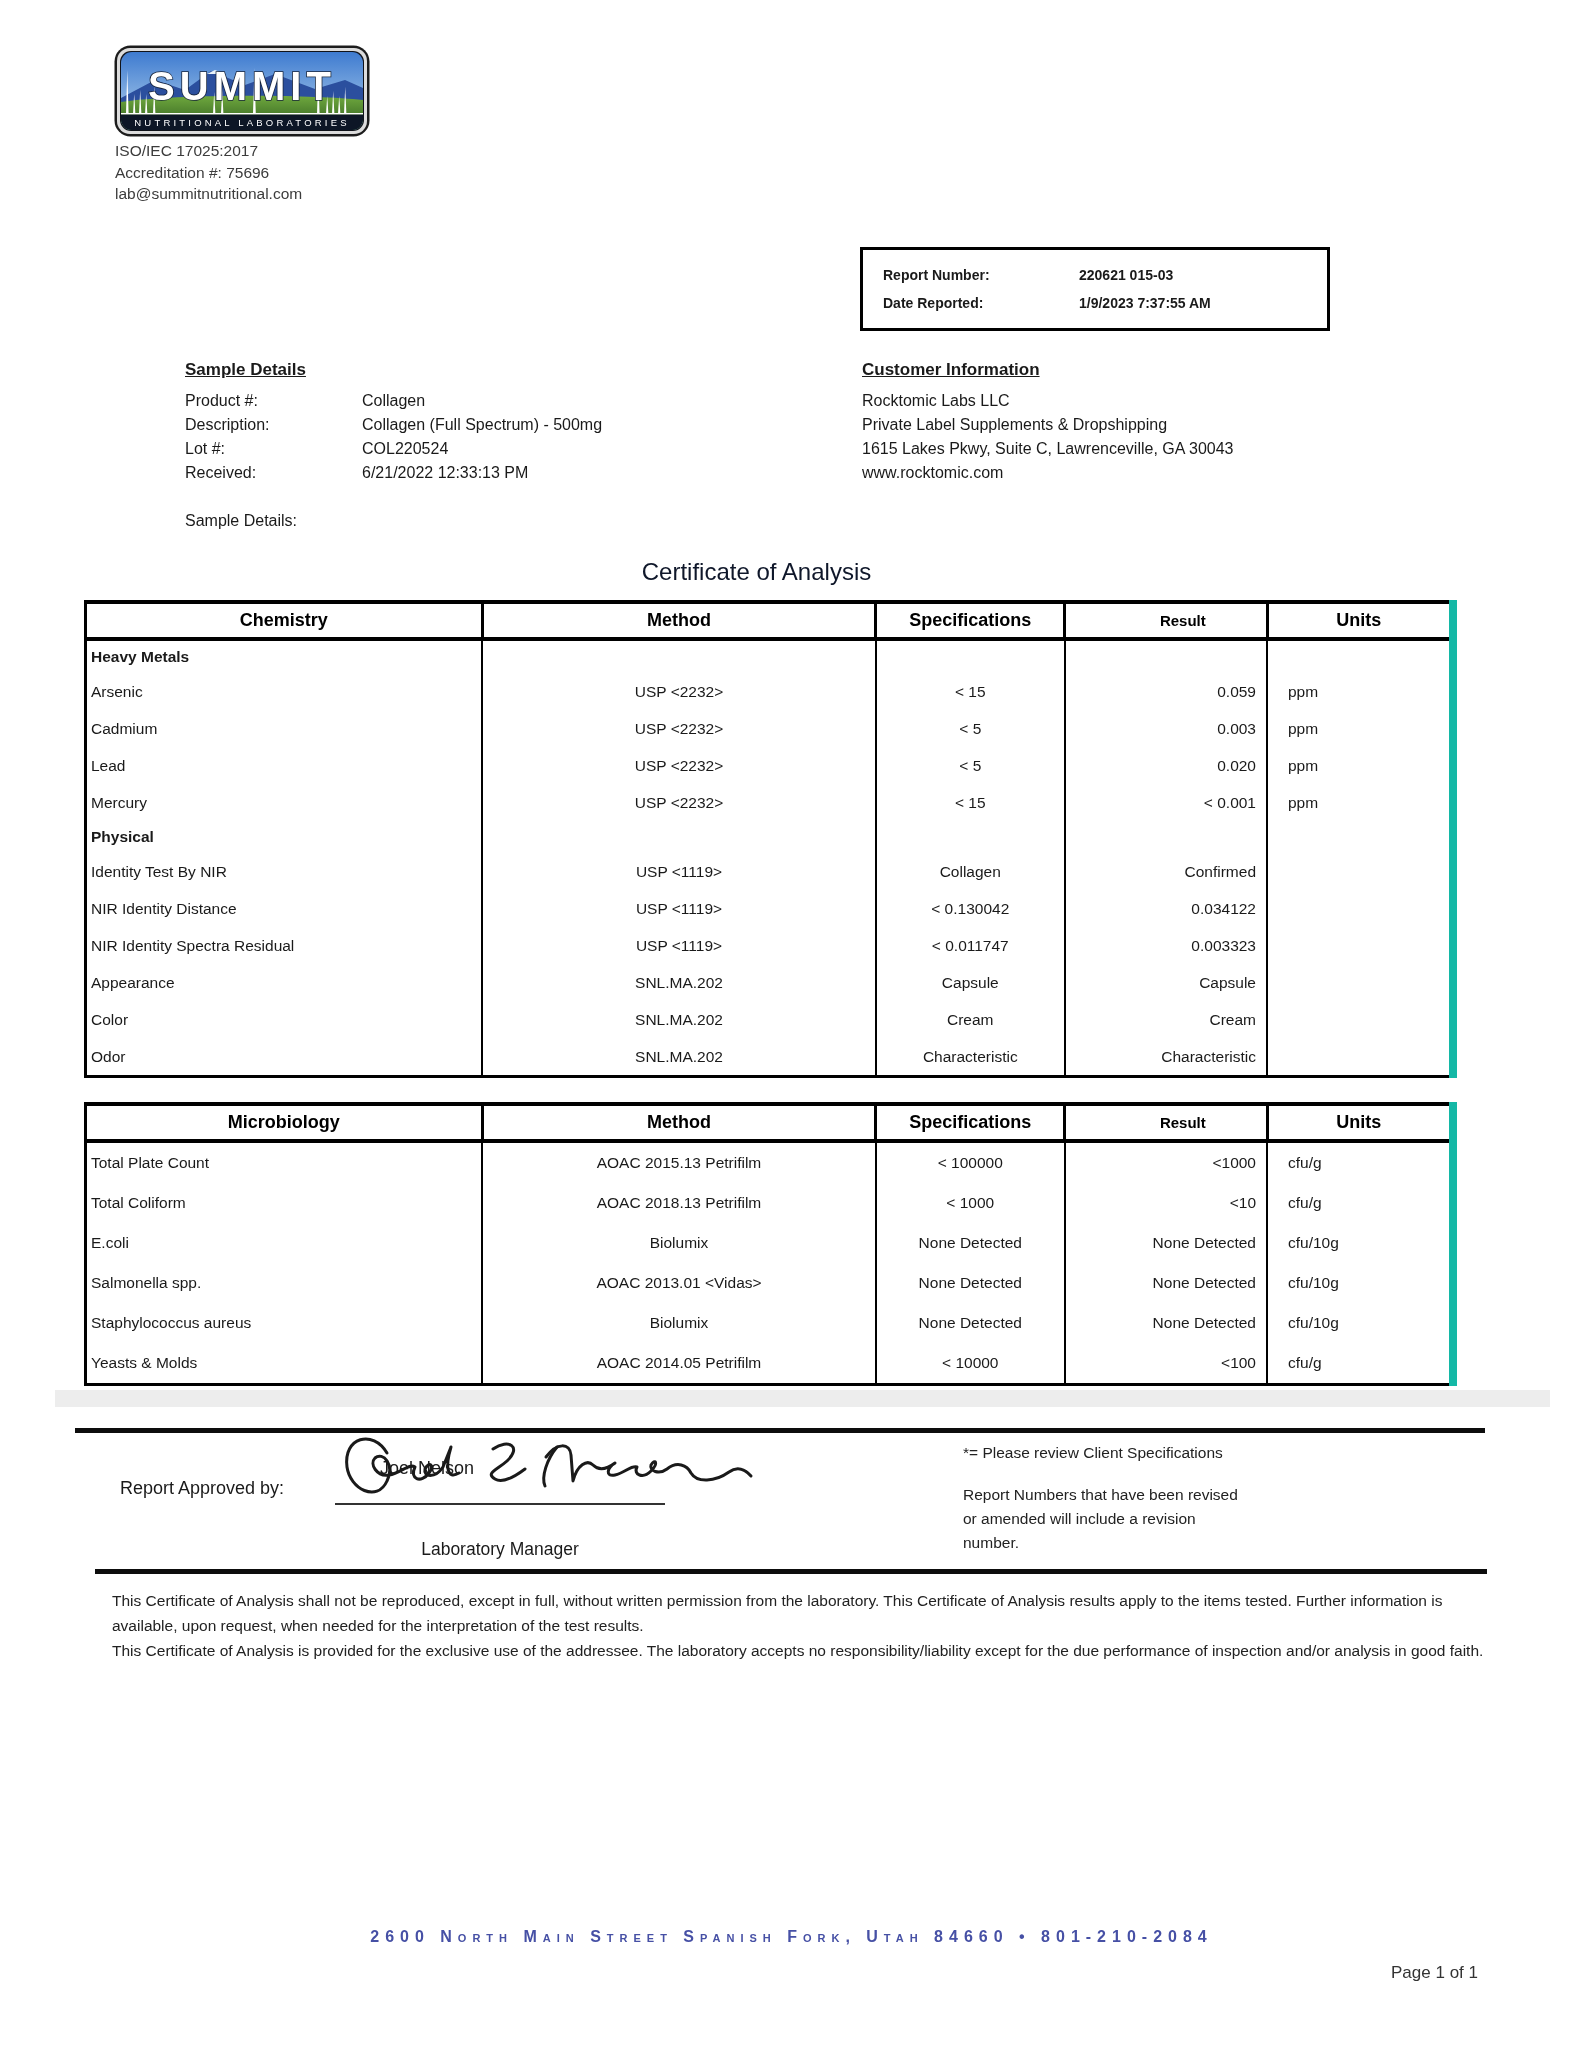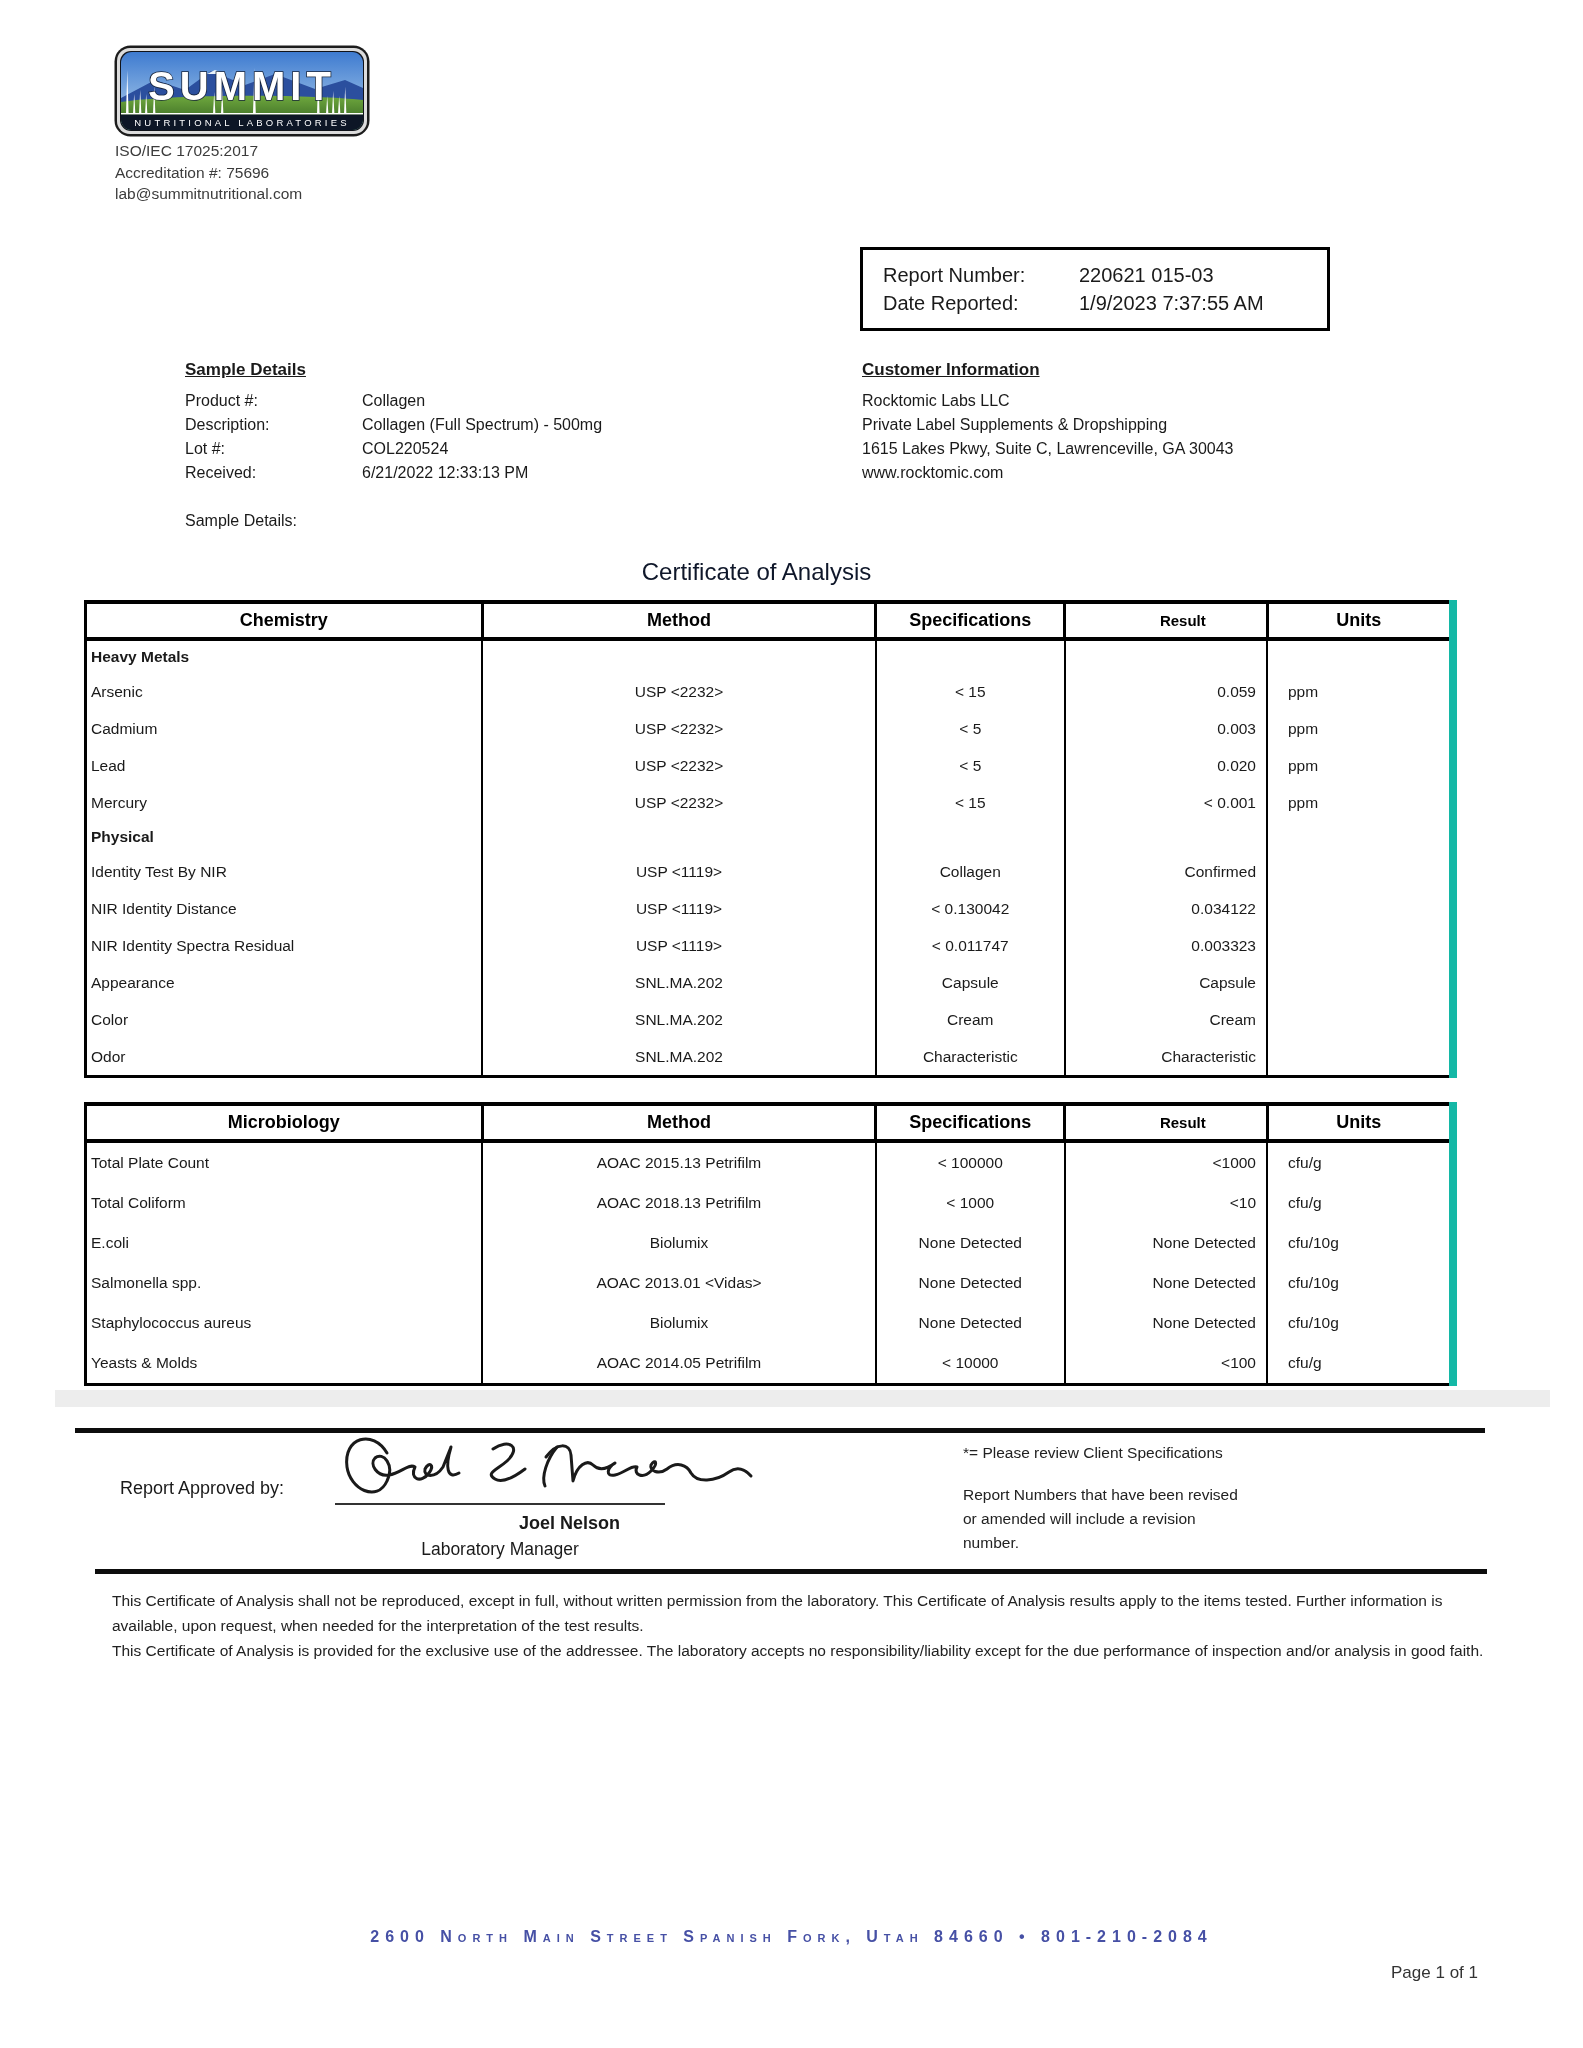--- a/index.html
+++ b/index.html
@@ -15,7 +15,7 @@
     position:absolute; left:860px; top:247px; width:470px; box-sizing:border-box;
     border:3px solid #000; padding:11px 10px 11px 20px;
   }
-  .report-box .rb-row { display:flex; font-weight:normal; font-size:20px; line-height:28px; }
+  .report-box .rb-row { display:flex; font-weight:bold; font-size:14px; line-height:28px; }
   .report-box .rb-label { width:196px; }
   
   .block-title { font-weight:bold; font-size:17px; text-decoration:underline; }

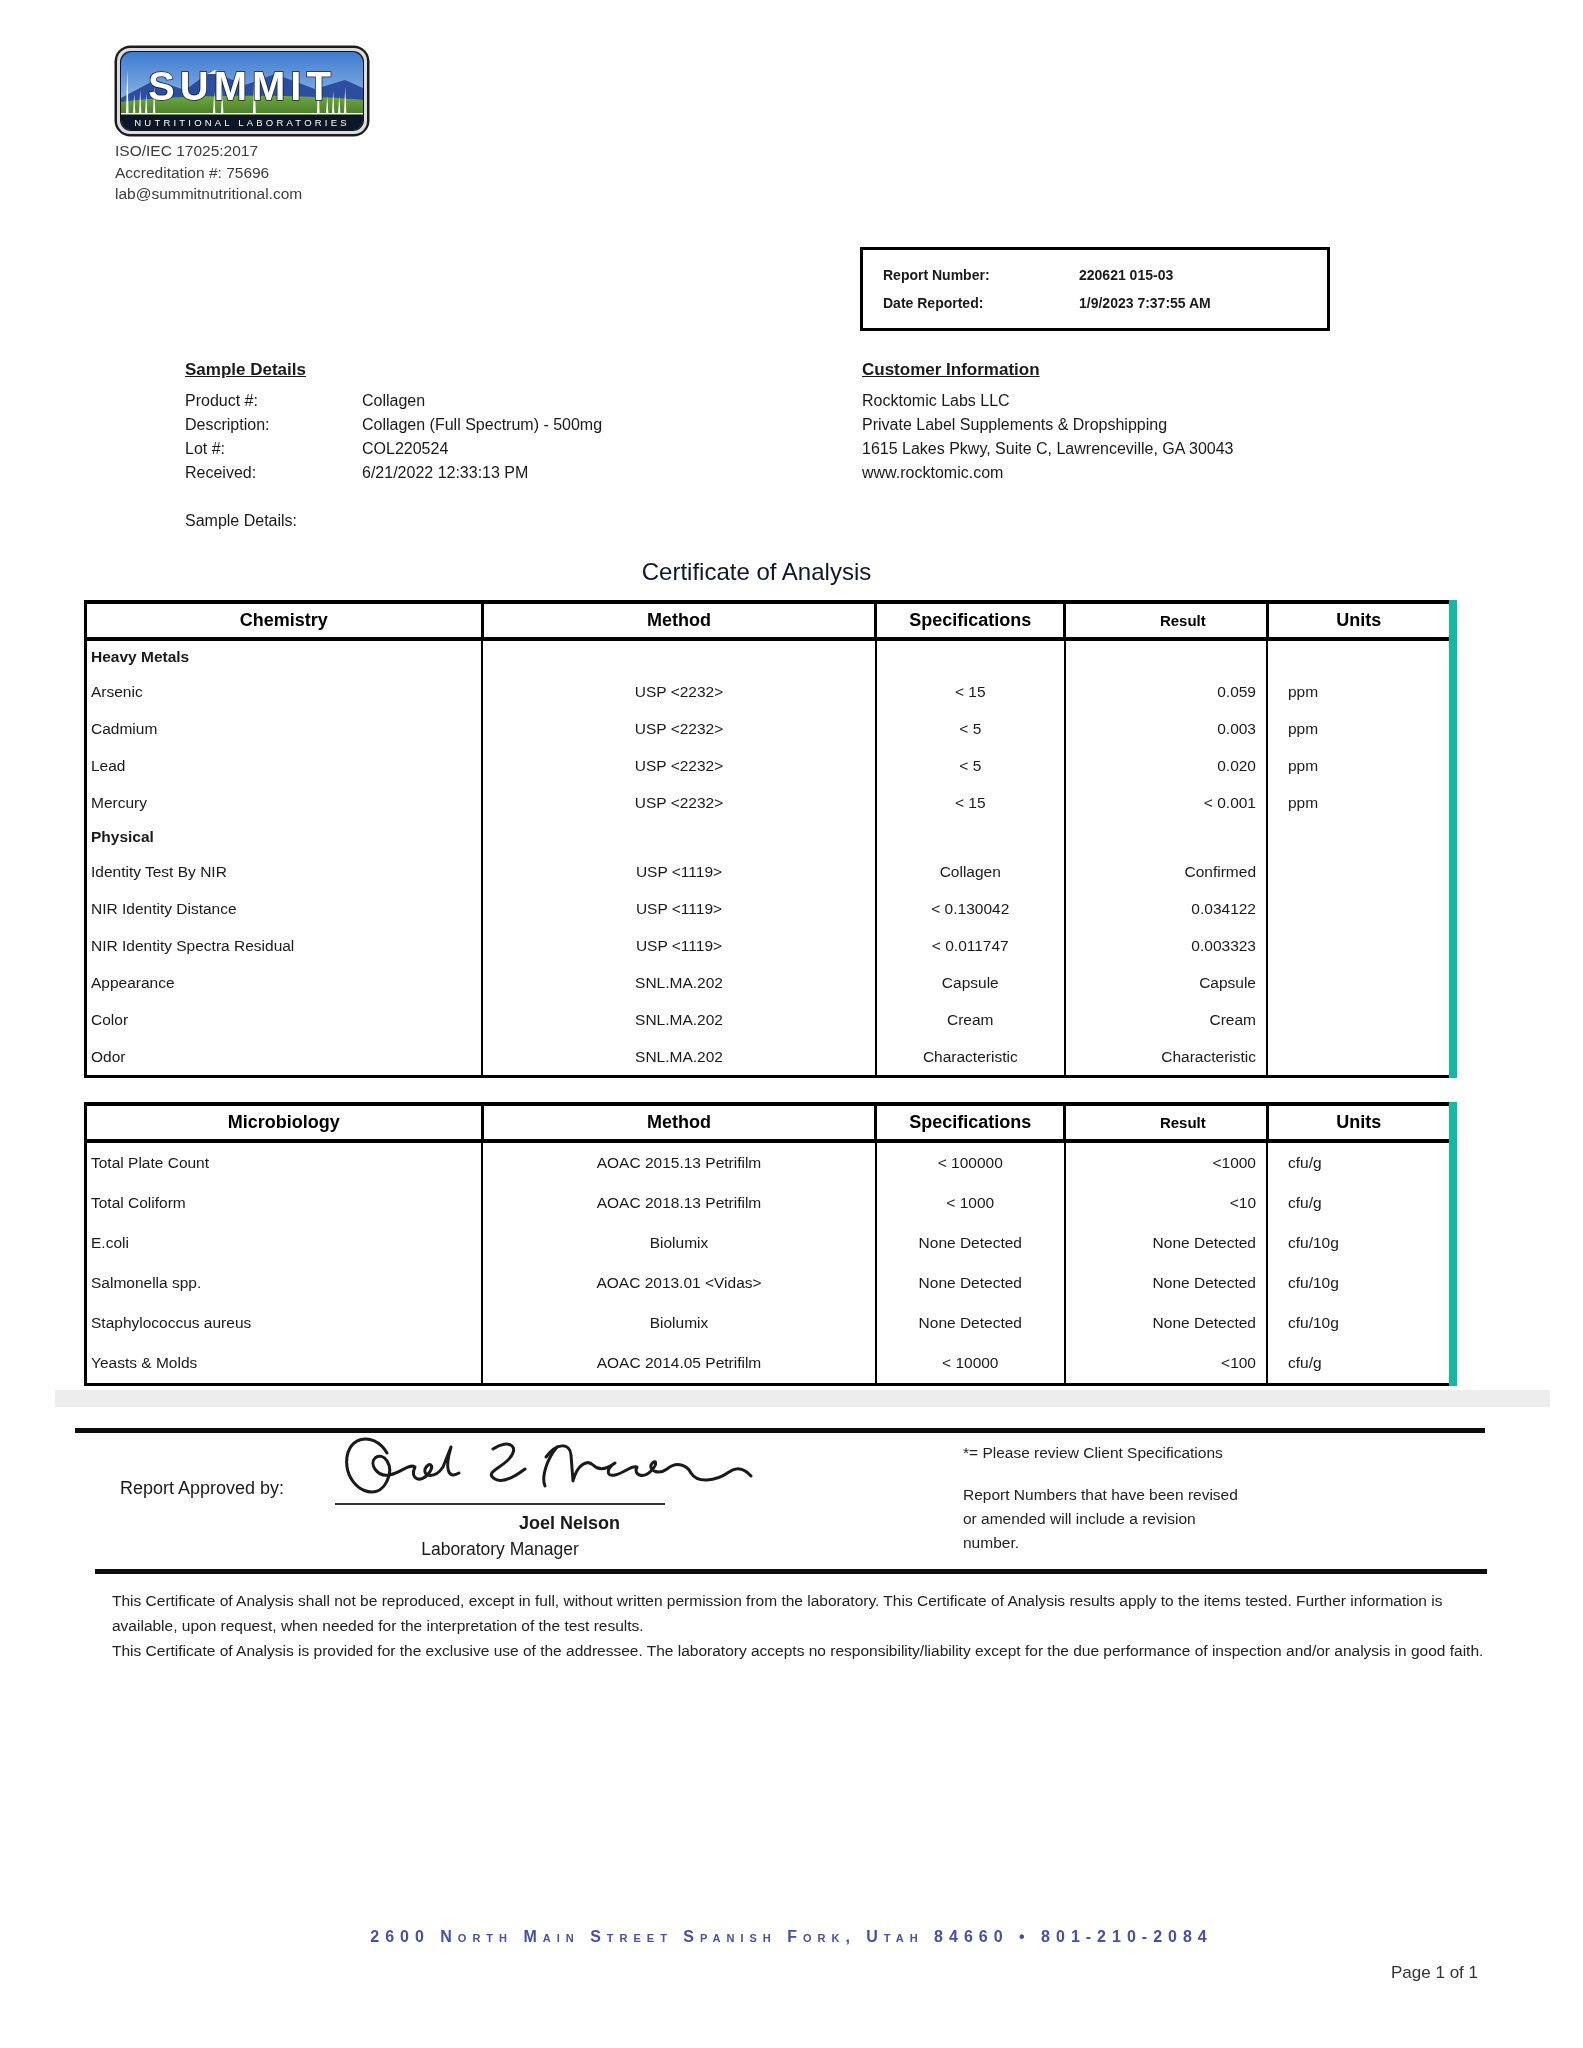--- a/index.html
+++ b/index.html
@@ -65,7 +65,7 @@
   .approved-label { position:absolute; left:120px; top:1478px; font-size:18px; }
   .signature { position:absolute; left:325px; top:1423px; width:430px; height:100px; }
   .sig-line { position:absolute; left:335px; top:1503px; width:330px; height:2px; background:#333; }
-  .sig-name { position:absolute; left:380px; top:1513px; width:240px; text-align:right; font-size:18px;font-weight:bold; }
+  .sig-name { position:absolute; left:380px; top:1458px; width:240px; text-align:left; font-size:18px; }
   .sig-title { position:absolute; left:380px; top:1539px; width:240px; text-align:center; font-size:17.5px; }
   
   .note-1 { position:absolute; left:963px; top:1444px; font-size:15.5px; color:#222; }

